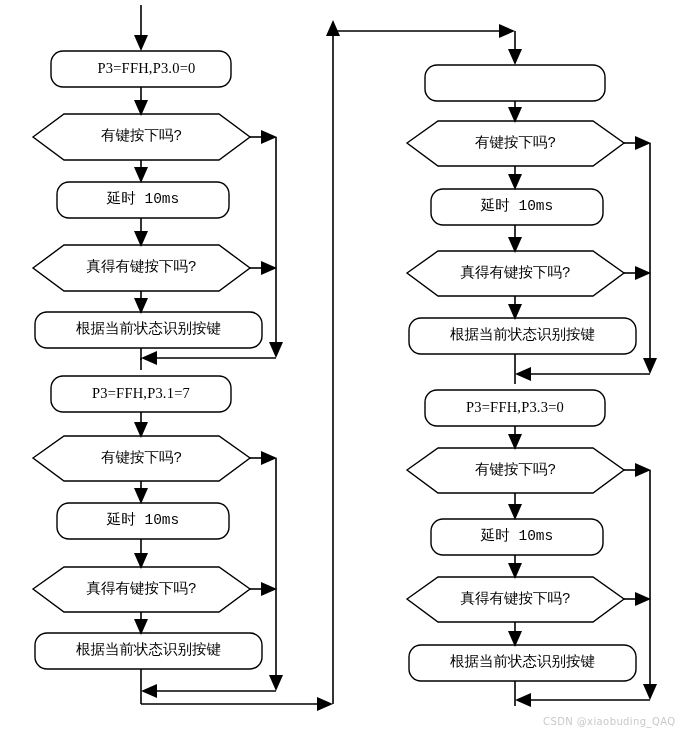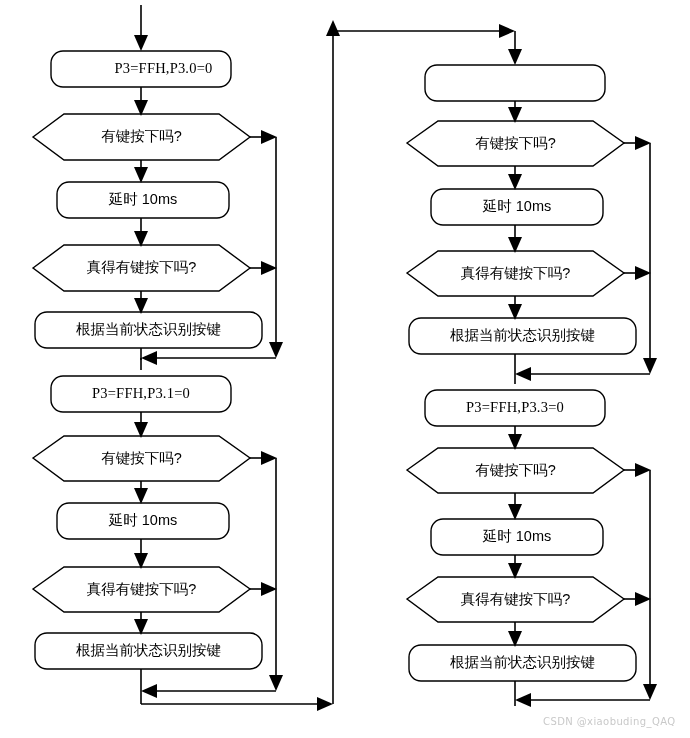--- a/index.html
+++ b/index.html
@@ -304,7 +304,7 @@
 
   </svg>
 
-  <div class="node-text mono-ascii" style="left:58px; top:51px; width:211px; height:36px;">P3=FFH,P3.0=0</div>
+  <div class="node-text mono-ascii" style="left:41px; top:51px; width:211px; height:36px;">P3=FFH,P3.0=0</div>
   <div class="node-text cjk" style="left:64px; top:119px; width:155px; height:36px;">有键按下吗?</div>
   <div class="node-text cjk" style="left:57px; top:182px; width:172px; height:36px;">延时 10ms</div>
   <div class="node-text cjk" style="left:64px; top:250px; width:155px; height:36px;">真得有键按下吗?</div>

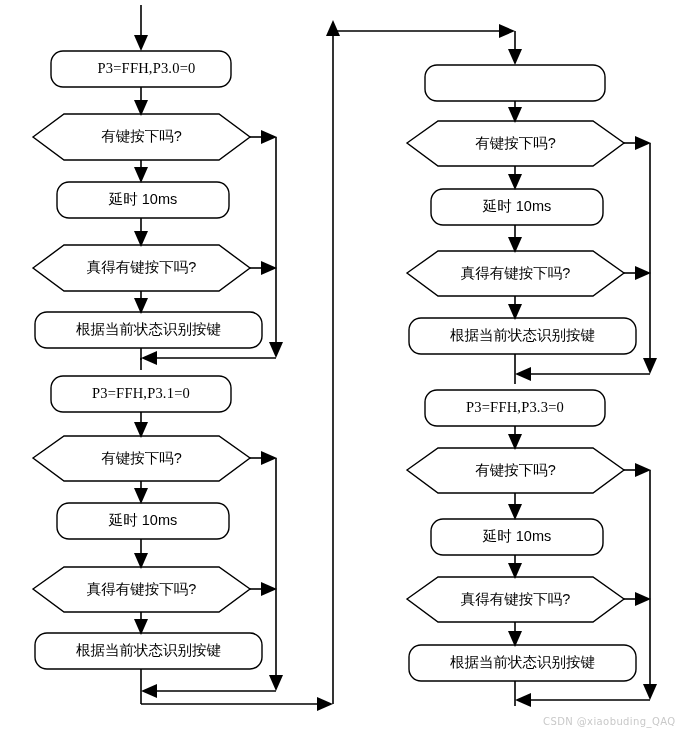--- a/index.html
+++ b/index.html
@@ -63,7 +63,7 @@
     letter-spacing: 0.2px;
   }
   .node-text.cjk {
-    font-family: Liberation Sans, sans-serif;
+    font-family: Liberation Mono, monospace;
     font-size: 14.5px;
   }
   .watermark {

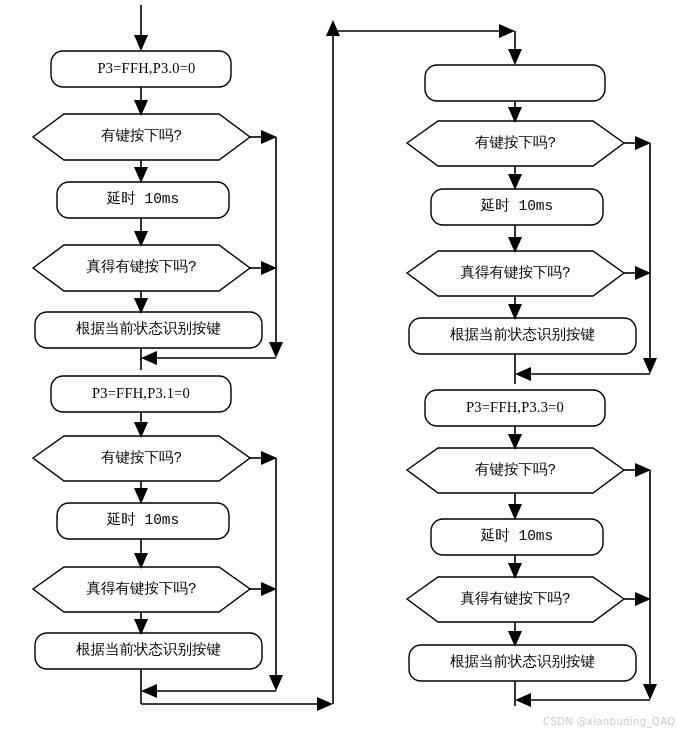--- a/index.html
+++ b/index.html
@@ -310,7 +310,7 @@
   <div class="node-text cjk" style="left:64px; top:250px; width:155px; height:36px;">真得有键按下吗?</div>
   <div class="node-text cjk" style="left:35px; top:312px; width:227px; height:36px;">根据当前状态识别按键</div>
 
-  <div class="node-text mono-ascii" style="left:51px; top:376px; width:180px; height:36px;">P3=FFH,P3.1=0</div>
+  <div class="node-text mono-ascii" style="left:51px; top:376px; width:180px; height:36px;">P3=FFH,P3.1=7</div>
   <div class="node-text cjk" style="left:64px; top:441px; width:155px; height:36px;">有键按下吗?</div>
   <div class="node-text cjk" style="left:57px; top:503px; width:172px; height:36px;">延时 10ms</div>
   <div class="node-text cjk" style="left:64px; top:572px; width:155px; height:36px;">真得有键按下吗?</div>

